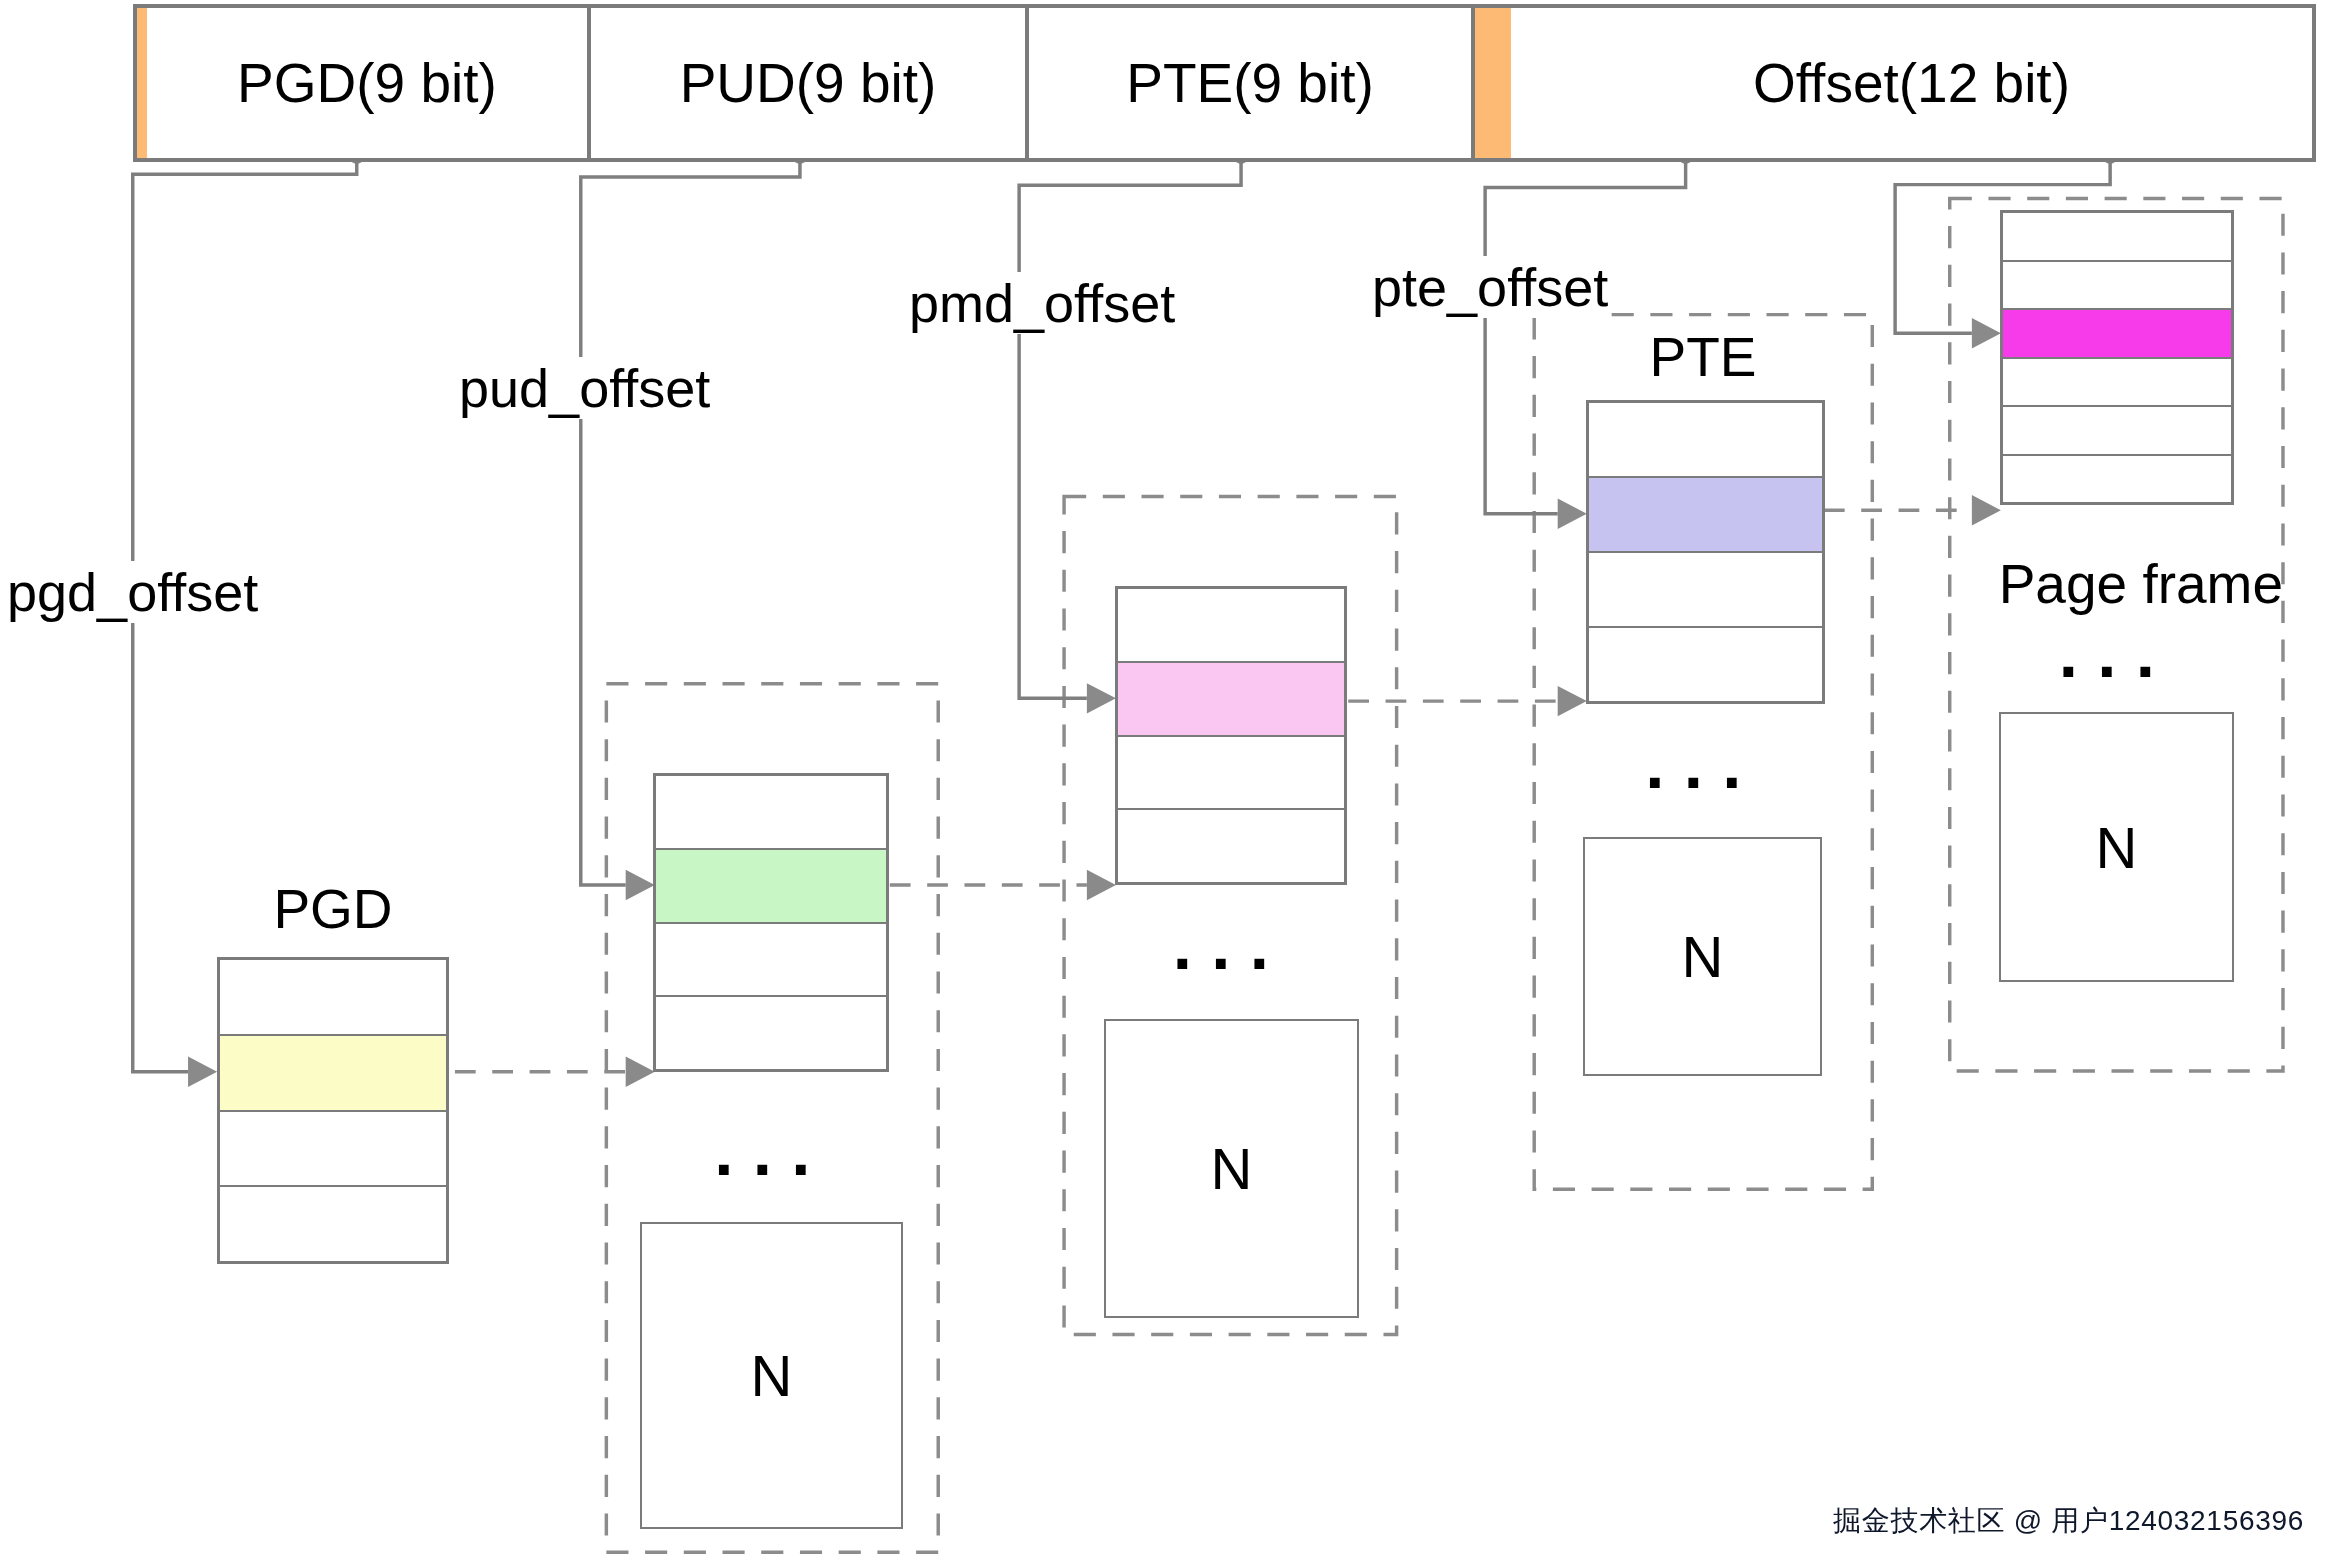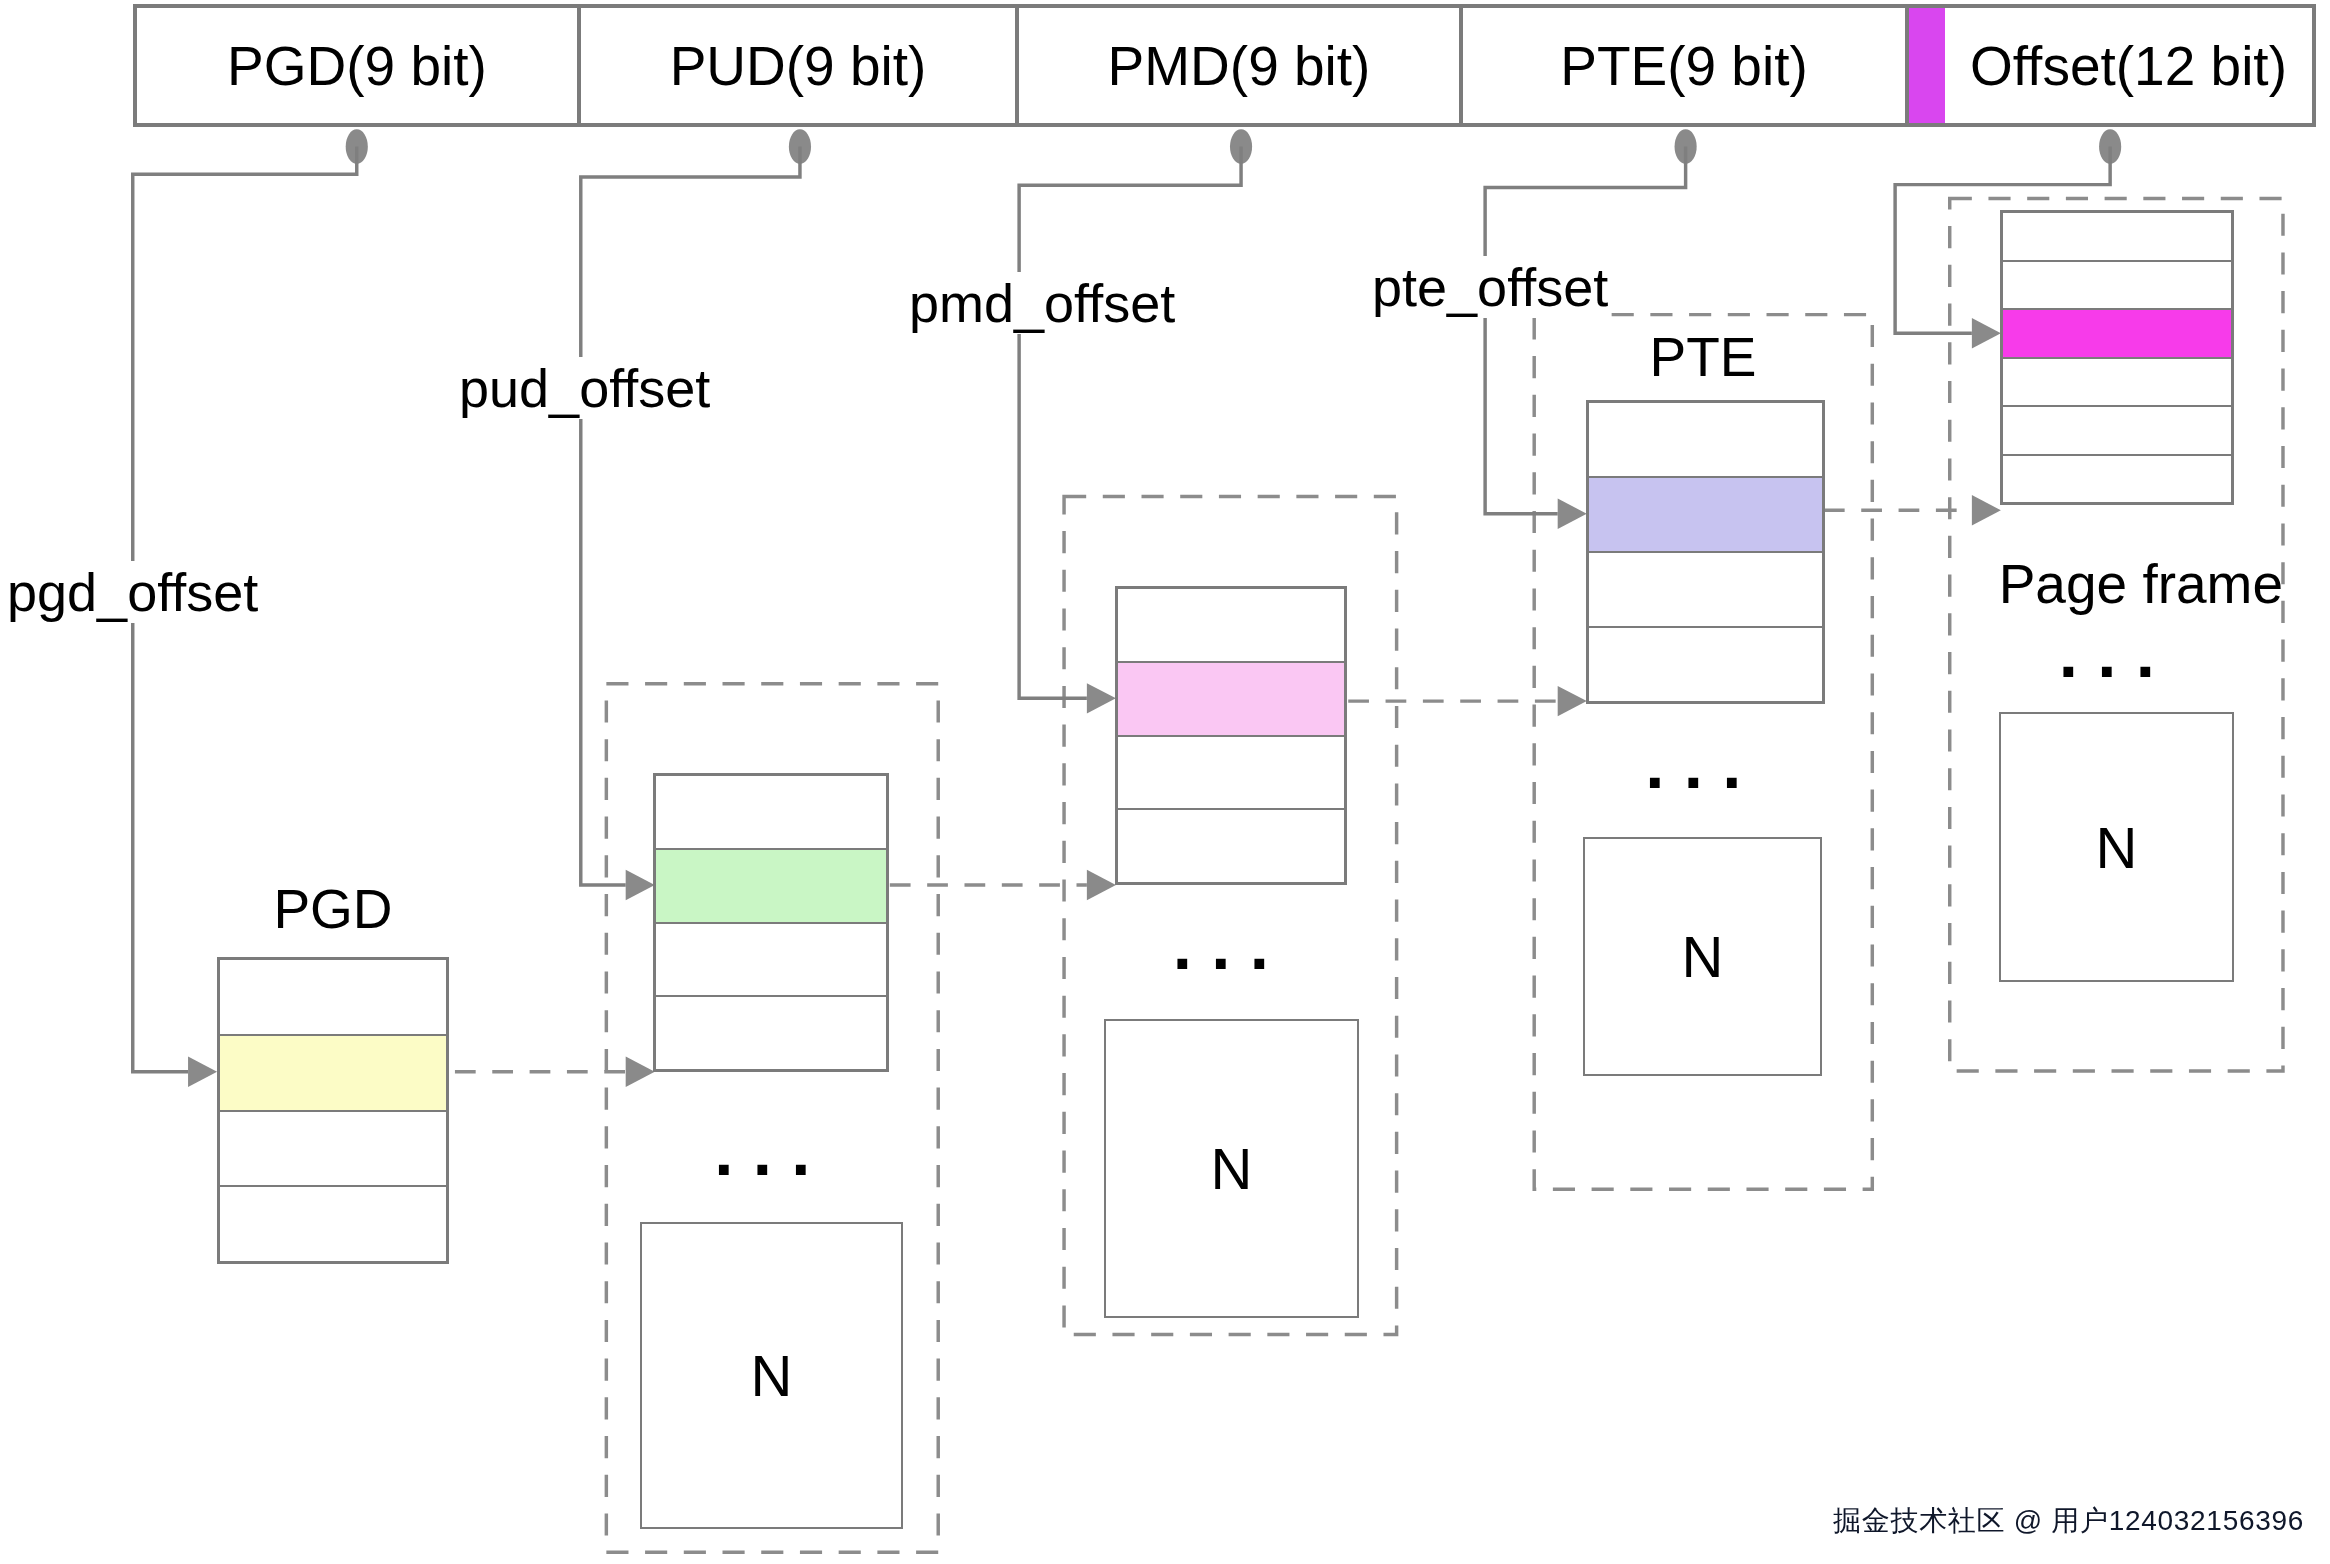--- a/index.html
+++ b/index.html
@@ -12,8 +12,8 @@
 
   
   .hdr {
-    position:absolute; left:133px; top:4.1px; width:2183px; height:123px;
-    border:4.1px solid #7b7b7b; background:#d946ef; display:flex;
+    position:absolute; left:133px; top:4.1px; width:2183px; height:158px;
+    border:4.1px solid #7b7b7b; background:#fdba74; display:flex;padding-left:10px;
   }
   .hdr-cell {
     display:flex; align-items:center; justify-content:center;

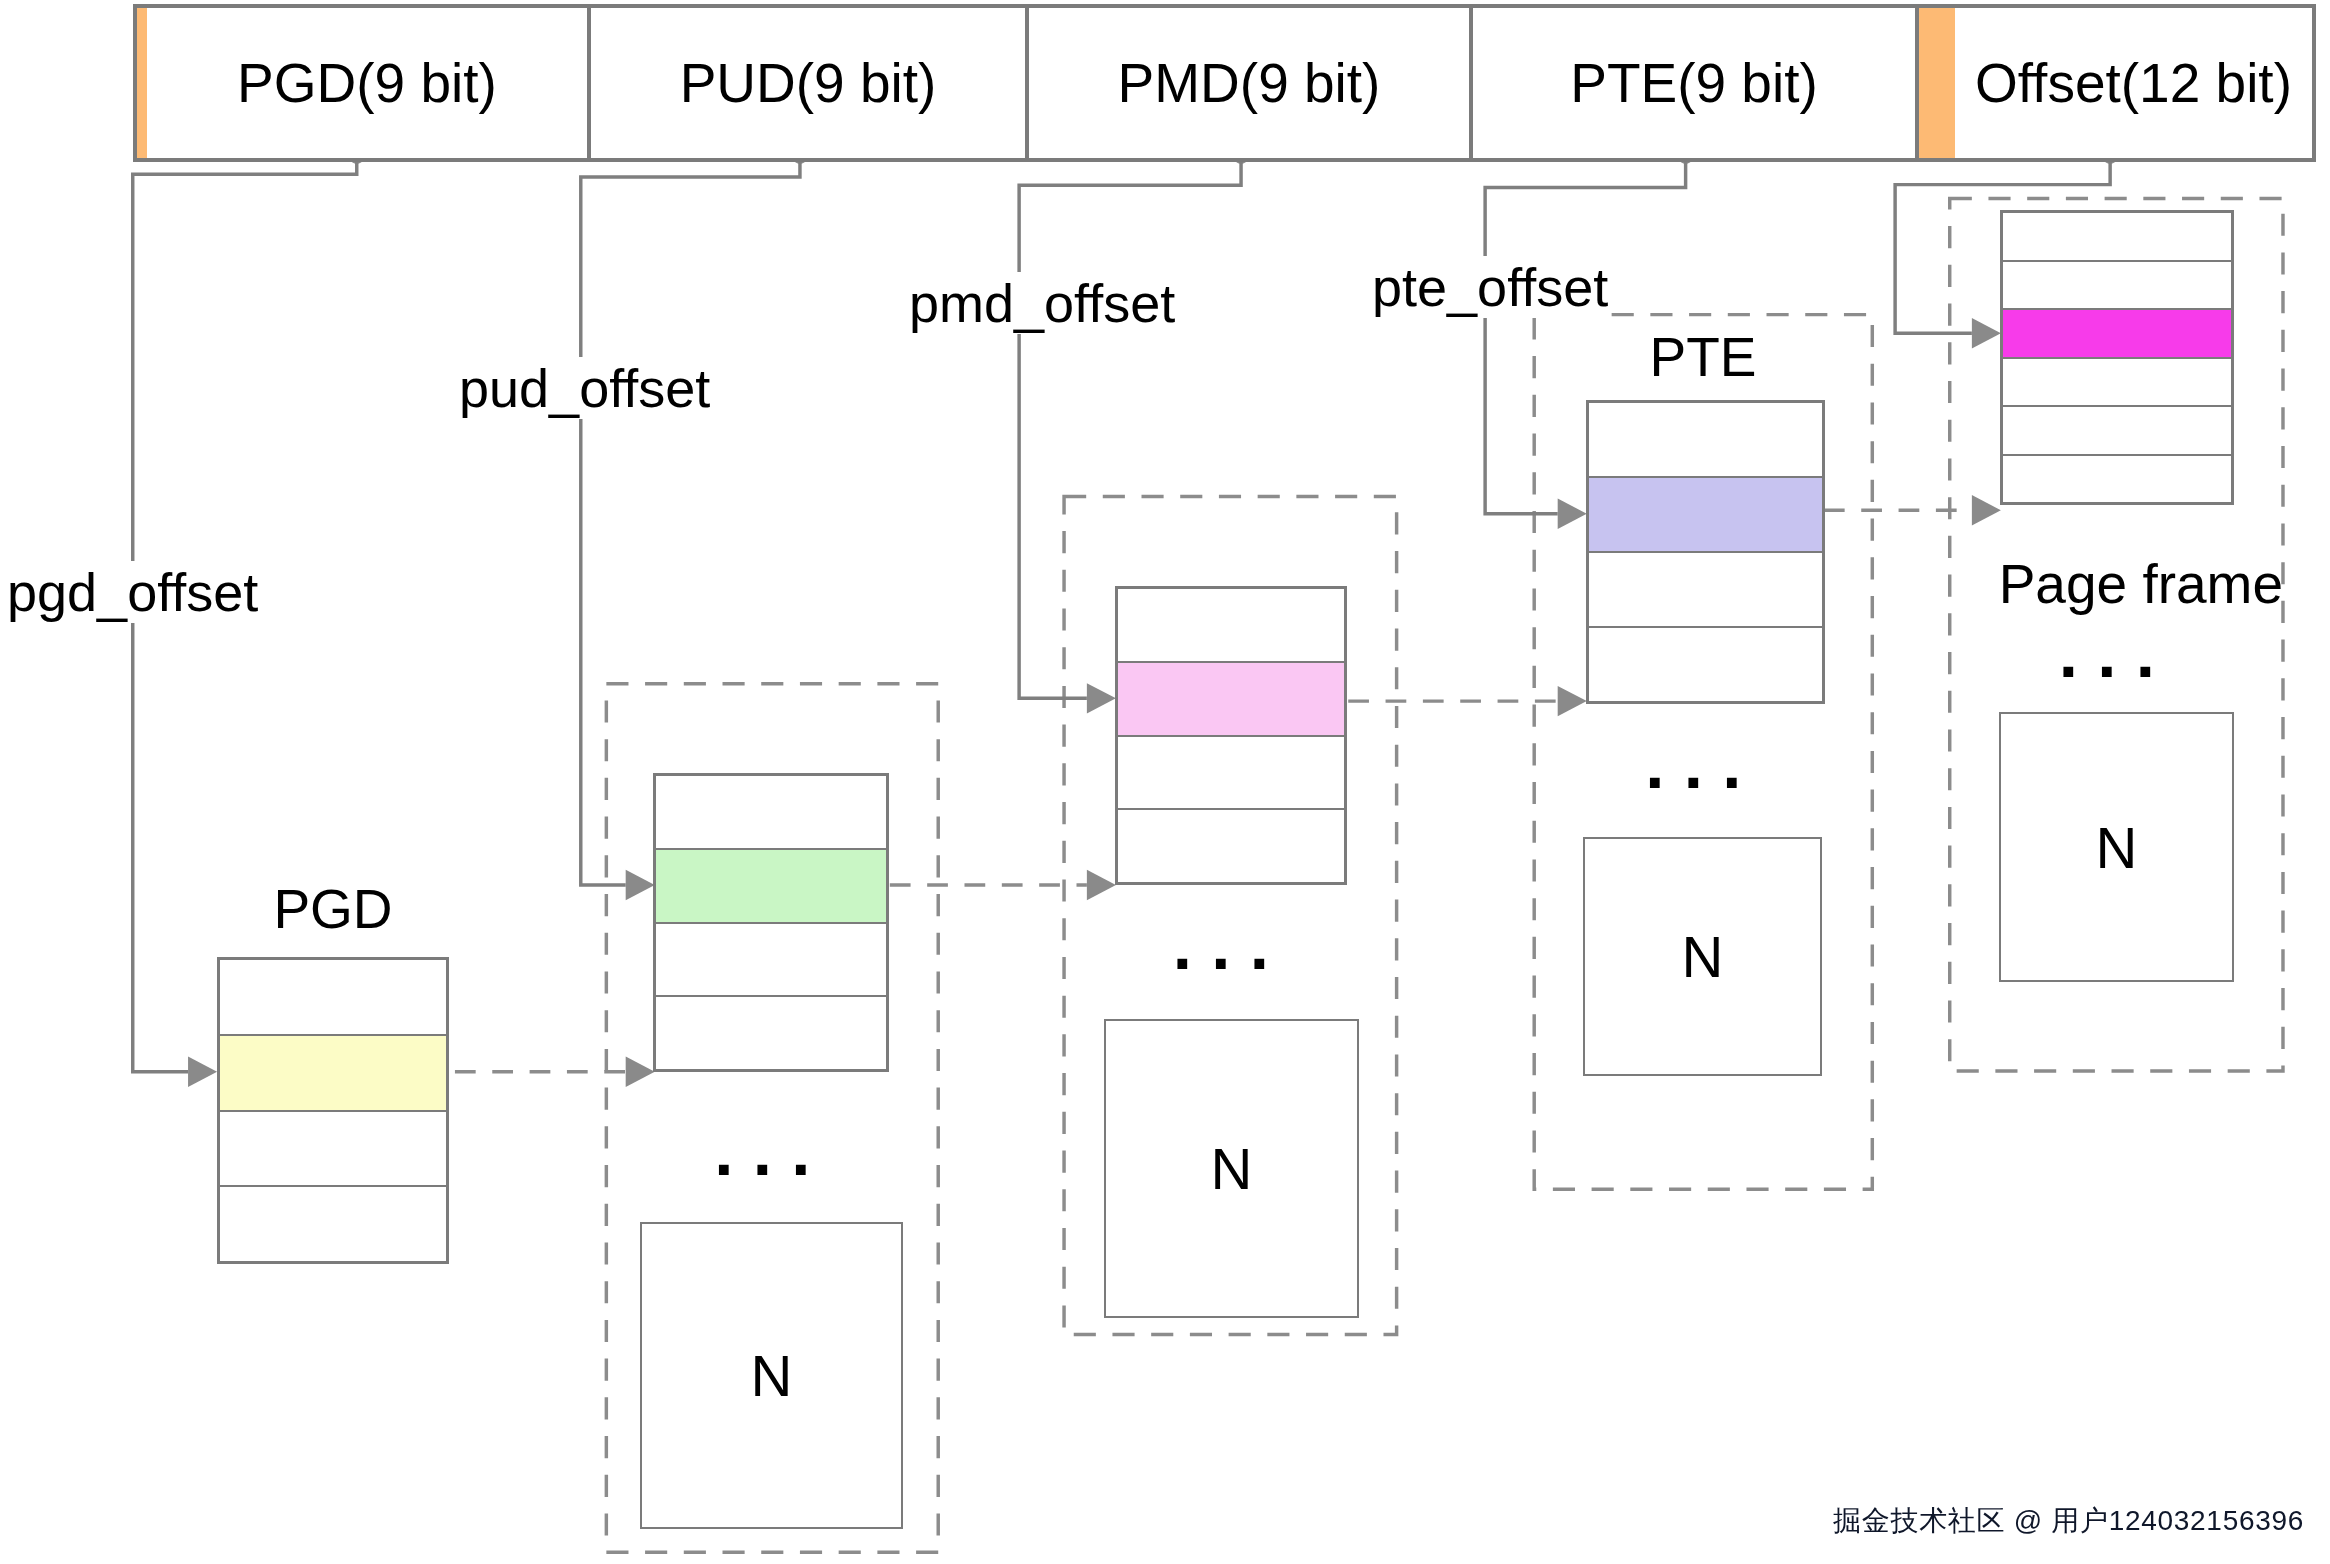--- a/index.html
+++ b/index.html
@@ -99,9 +99,6 @@
     <div class="hdr-cell" style="width:438px">
       <span>PUD(9 bit)</span>
     </div>
-    <div class="hdr-cell" style="width:444px">
-      <span>PMD(9 bit)</span>
-    </div>
     <div class="hdr-cell" style="width:446px">
       <span>PTE(9 bit)</span>
     </div>

